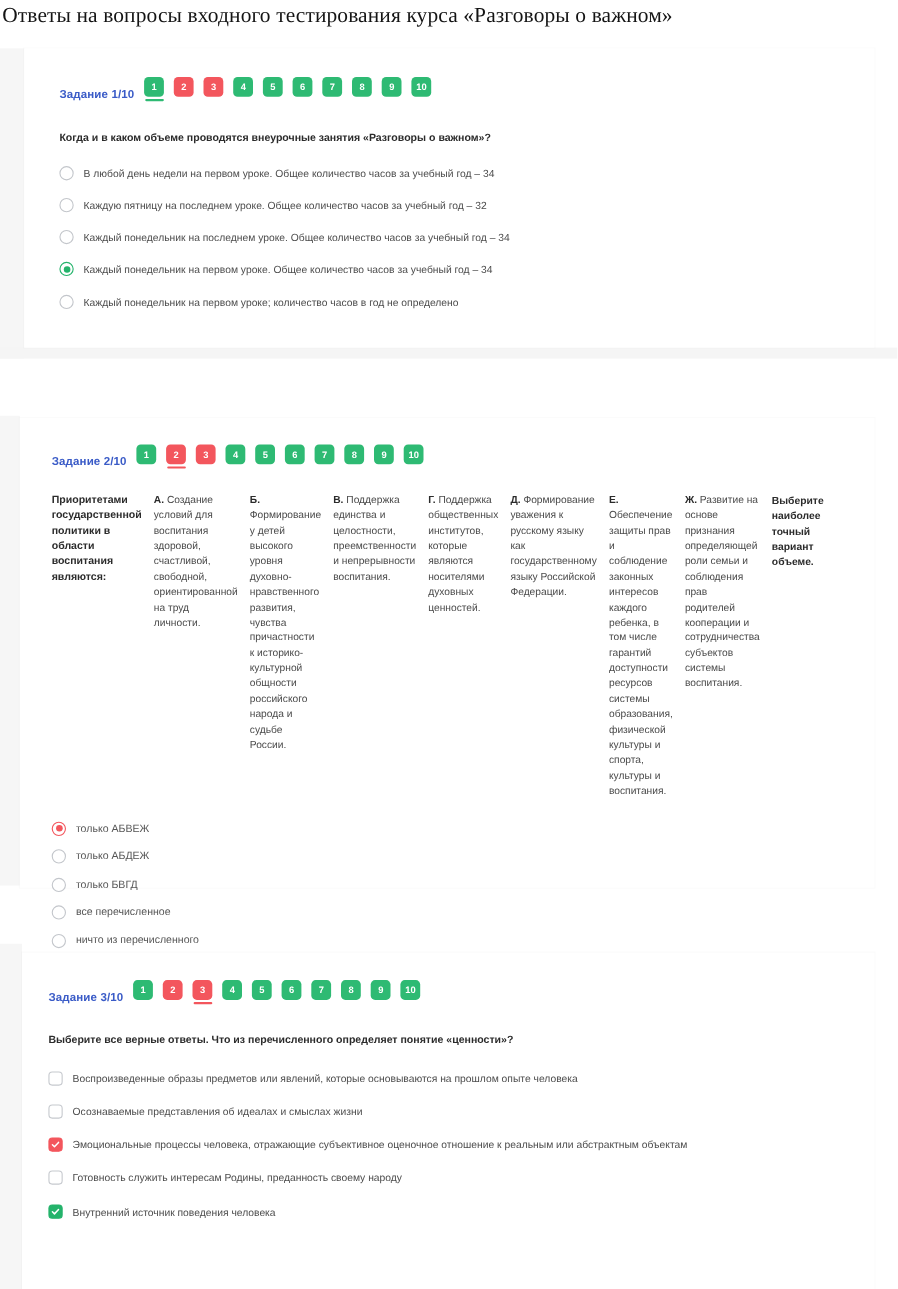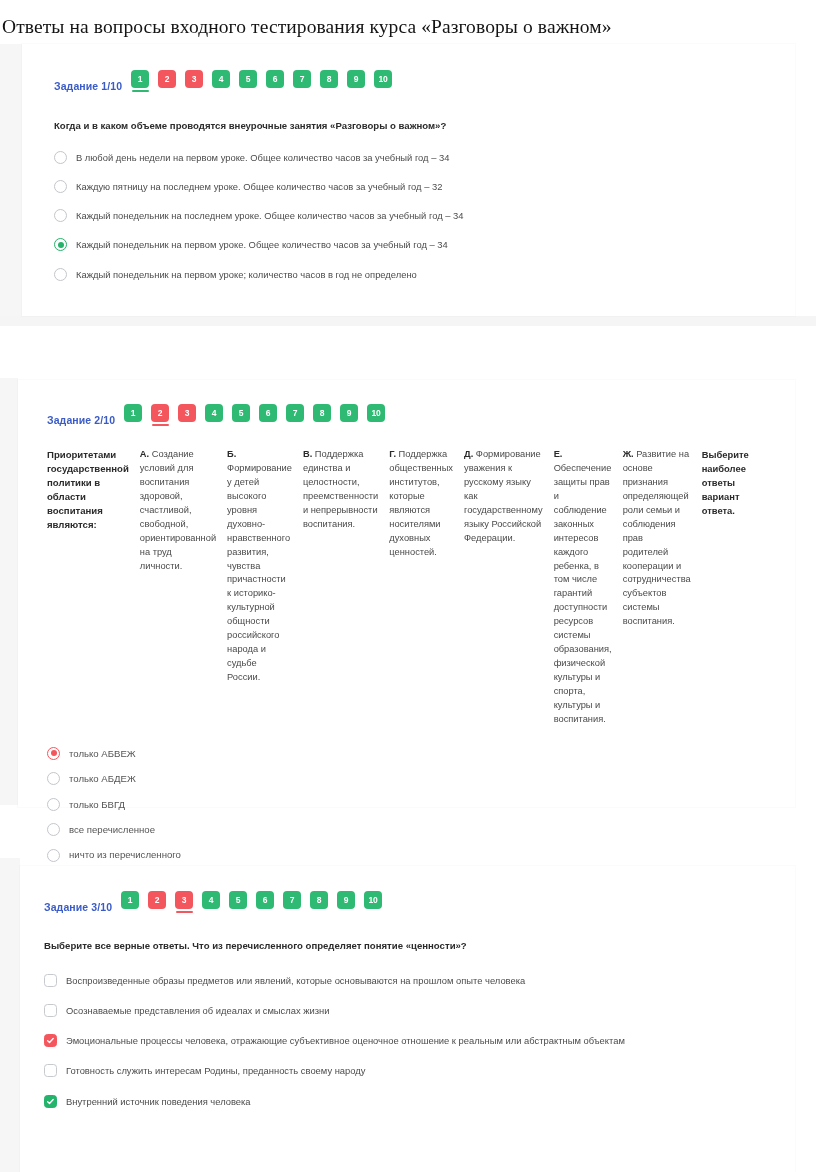--- a/index.html
+++ b/index.html
@@ -21,7 +21,7 @@
     font-size: 19.5px;
     color: #141414;
     line-height: 1.15;
-    padding: 16px 0 0 2px;
+    padding: 4px 0 0 2px;
     white-space: nowrap;
     letter-spacing: .1px;
   }

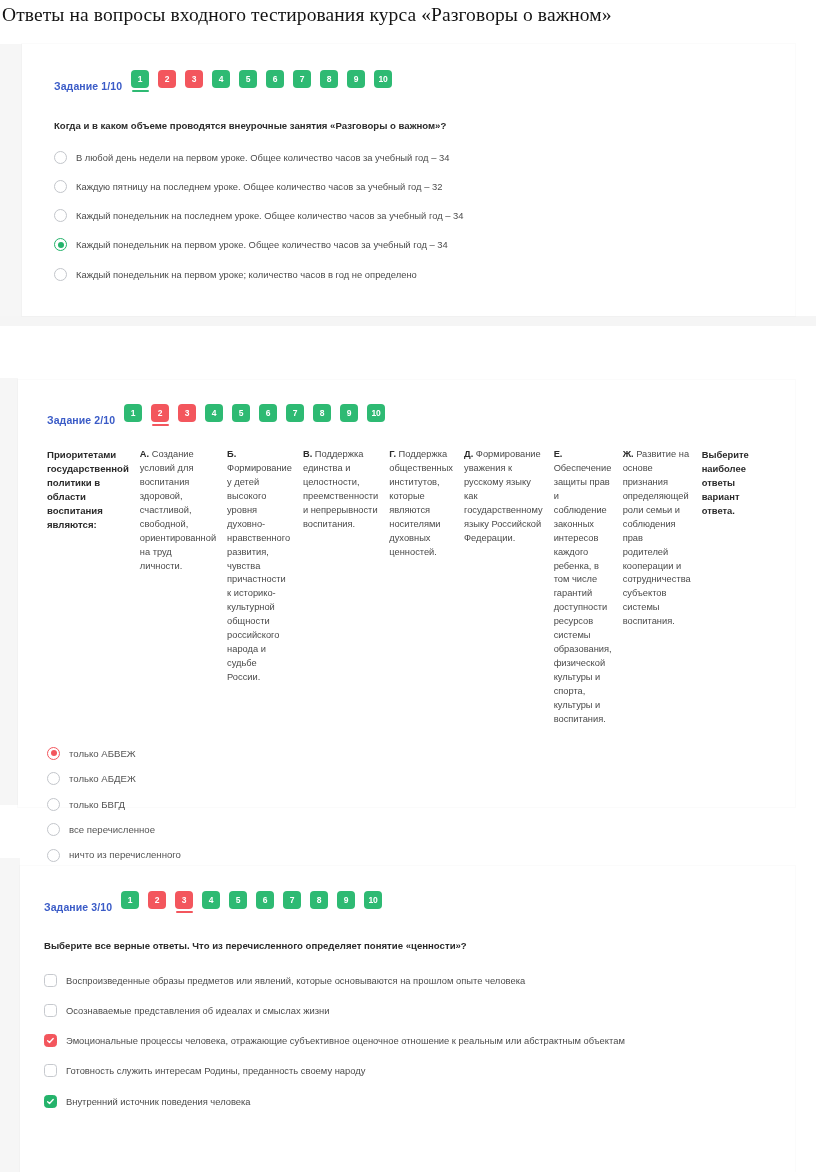--- a/index.html
+++ b/index.html
@@ -357,7 +357,7 @@
         <b>Ж.</b>
         <span>Развитие на основе признания определяющей роли семьи и соблюдения прав родителей кооперации и сотрудничества субъектов системы воспитания.</span>
       </div>
-      <div class="stmt-bold">Выберите наиболее ответы вариант ответа.</div>
+      <div class="stmt-bold">Выберите наиболее точный вариант объеме.</div>
     </div>
 
     <div class="options">

